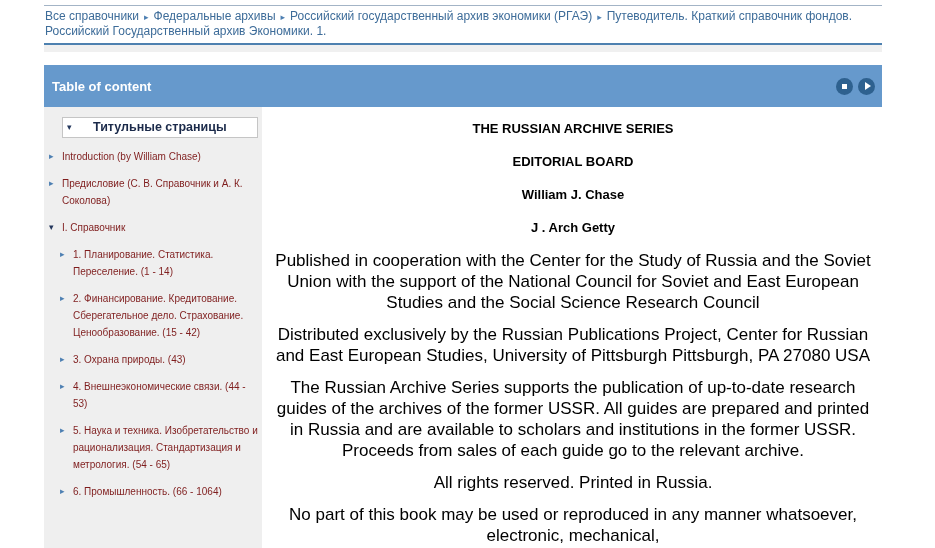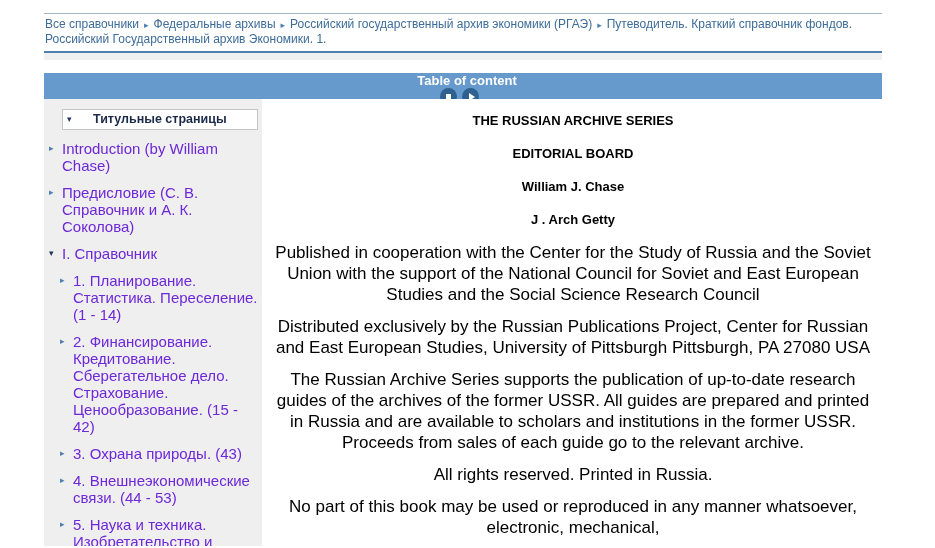--- a/index.html
+++ b/index.html
@@ -12,7 +12,7 @@
 
   
   .breadcrumb-wrap {
-    margin-top:13px;
+    margin-top:5px;
     border-top:1px solid #A3B4C6;
     border-bottom:2px solid #4E81B0;
     padding:4px 2px 5px 1px;

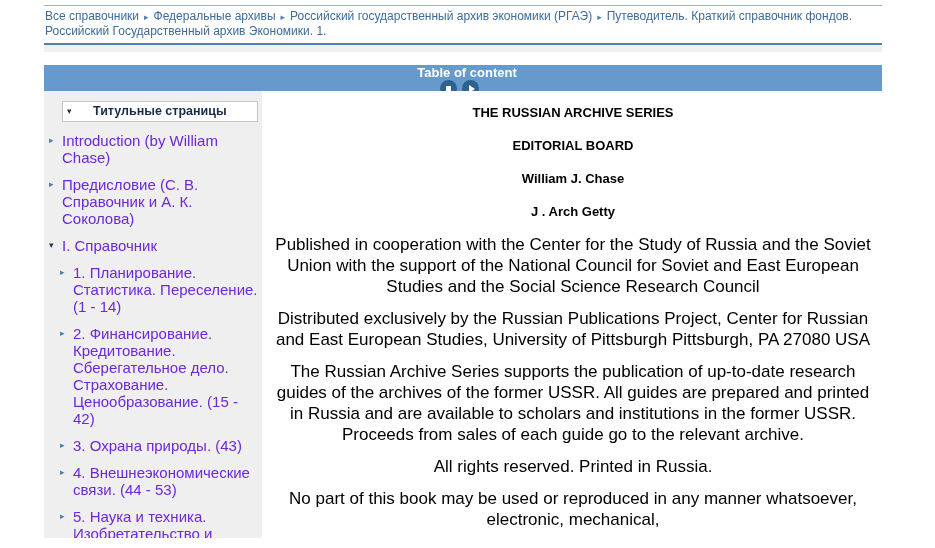--- a/index.html
+++ b/index.html
@@ -24,7 +24,7 @@
   .spacer { height:13px; background:#fff; }
 
   
-  .panel-bar { height:26px; background:#6699CC; display:flex; align-items:center;flex-direction:column; }
+  .panel-bar { height:42px; background:#6699CC; display:flex; align-items:center; }
   .panel-title { color:#ffffff; font-weight:bold; font-size:13px; padding-left:8px; flex:1; }
   .panel-btns { display:flex; gap:5px; padding-right:7px; }
   .cbtn {

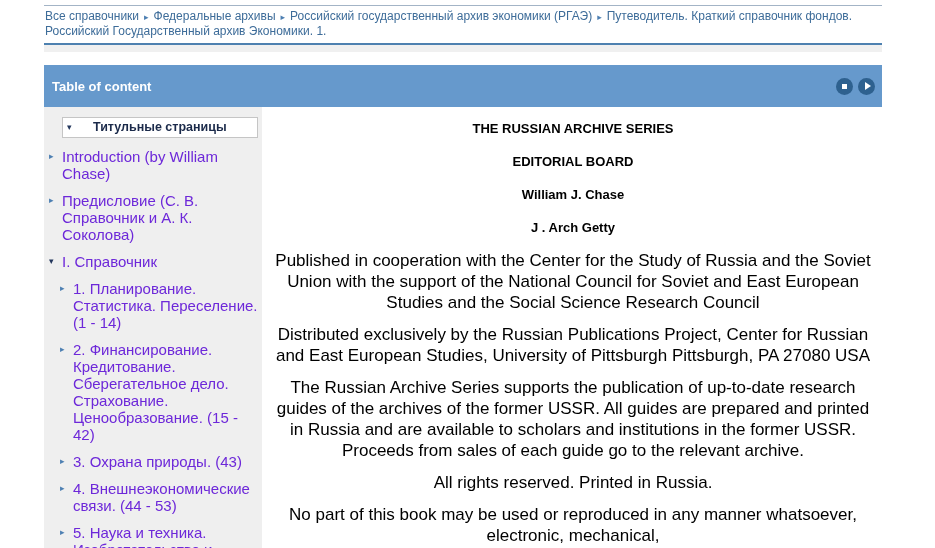--- a/index.html
+++ b/index.html
@@ -56,7 +56,7 @@
   .sel-label { font-size:12.5px; font-weight:bold; color:#1B2A4A; line-height:15px;margin-left:12px; }
   .ti { display:flex; gap:4px; margin-top:10px; cursor:pointer; }
   .ti.child { padding-left:11px; }
-  .ti-label { font-size:15px; line-height:17px; color:#6d28d9; }
+  .ti-label { font-size:10px; line-height:17px; color:#7f1d1d; }
 
   
   .content {

